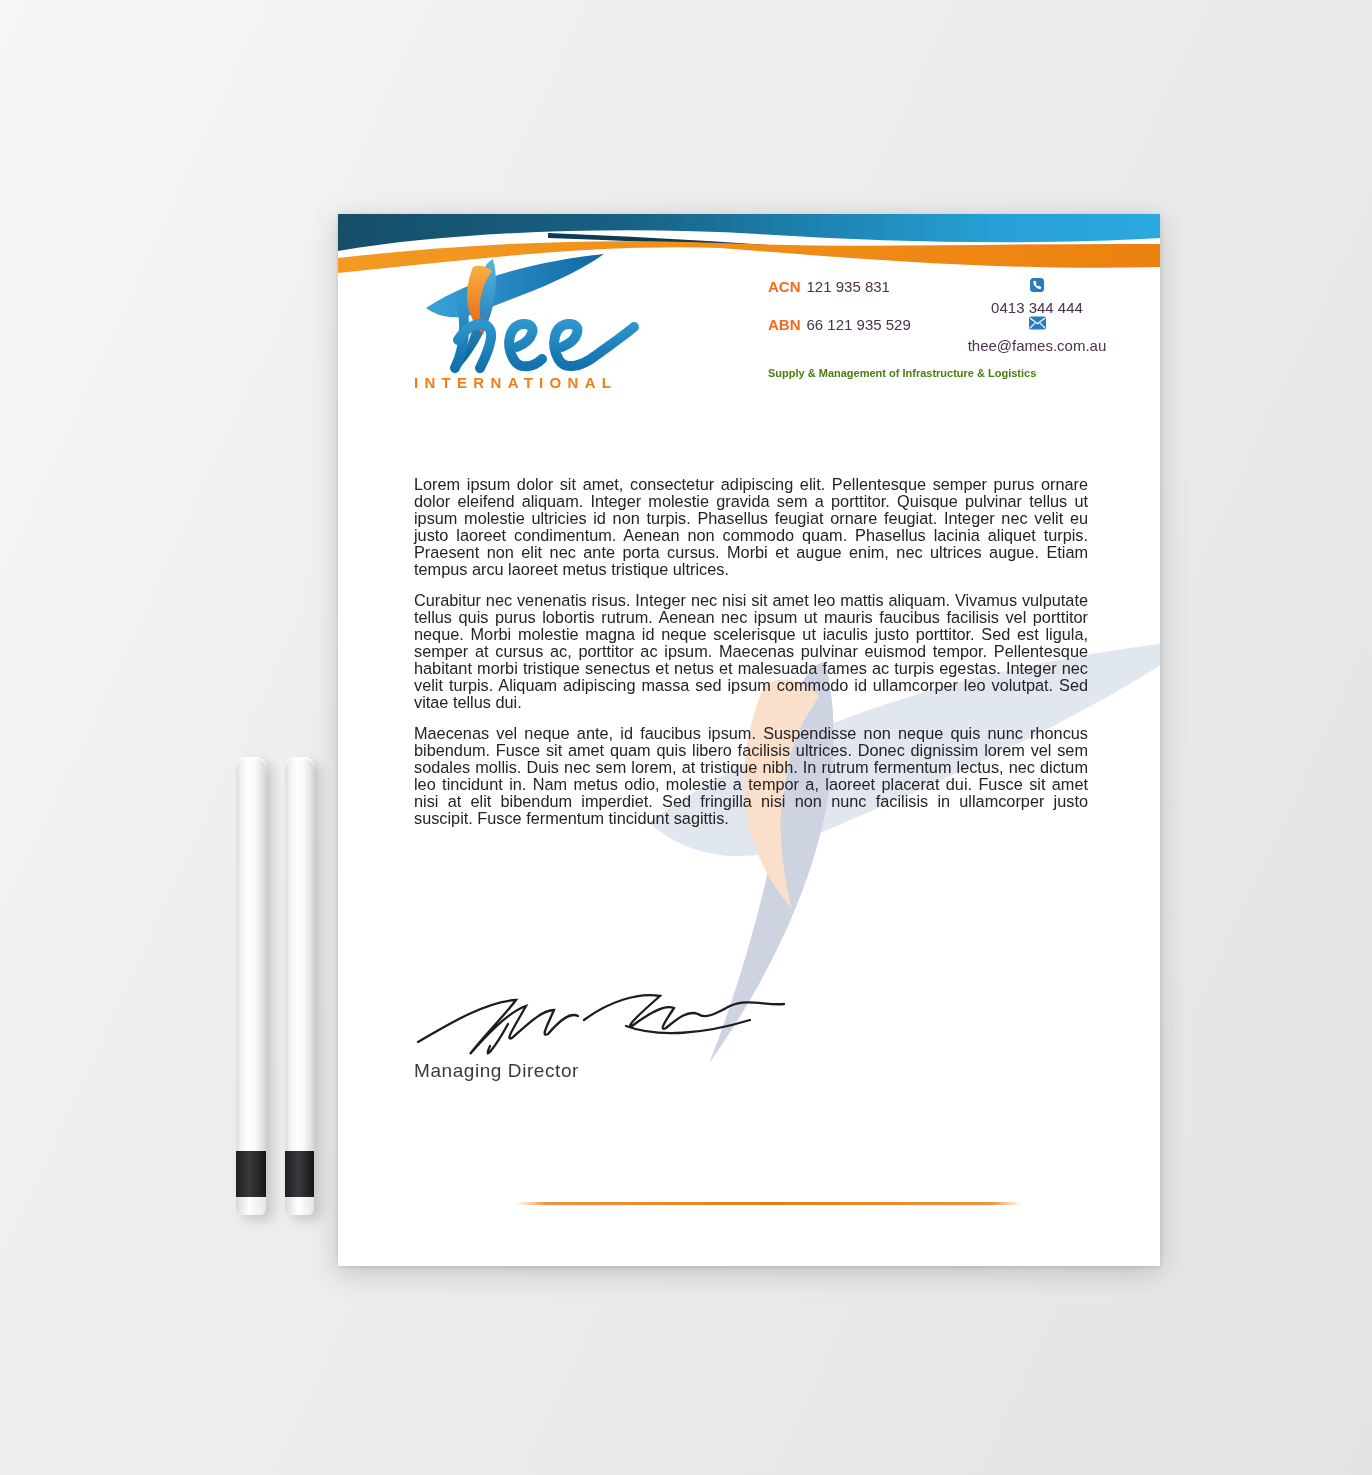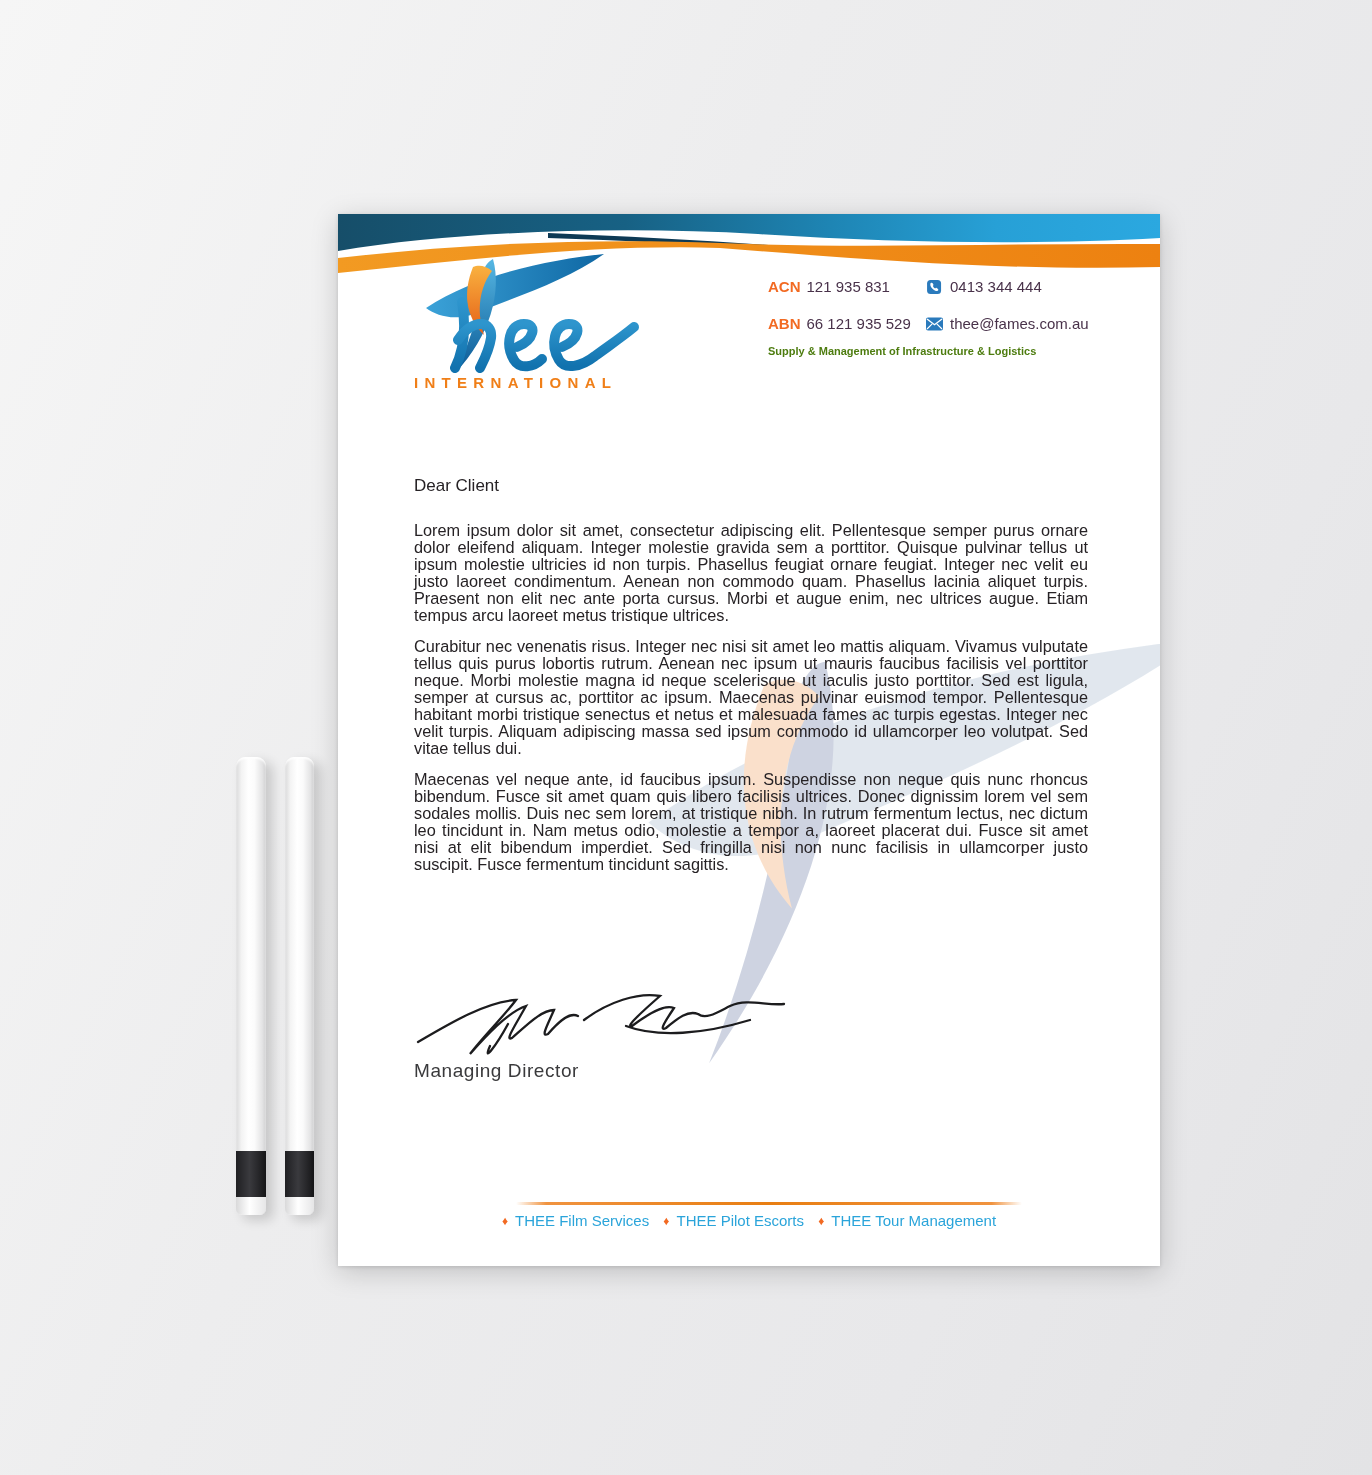--- a/index.html
+++ b/index.html
@@ -39,7 +39,7 @@
 
   
   .contact{position:absolute;left:430px;top:64px;width:380px;color:#49324a;font-size:15px;}
-  .contact .grid{display:grid;grid-template-columns:158px 1fr;row-gap:20px;}
+  .contact .grid{display:grid;grid-template-columns:158px 1fr;row-gap:0;}
   .contact .pair{white-space:nowrap;}
   .contact .lbl{color:#f26a22;font-weight:bold;margin-right:6px;}
   .contact .with-icon{display:flex;align-items:center;gap:7px;white-space:nowrap;}

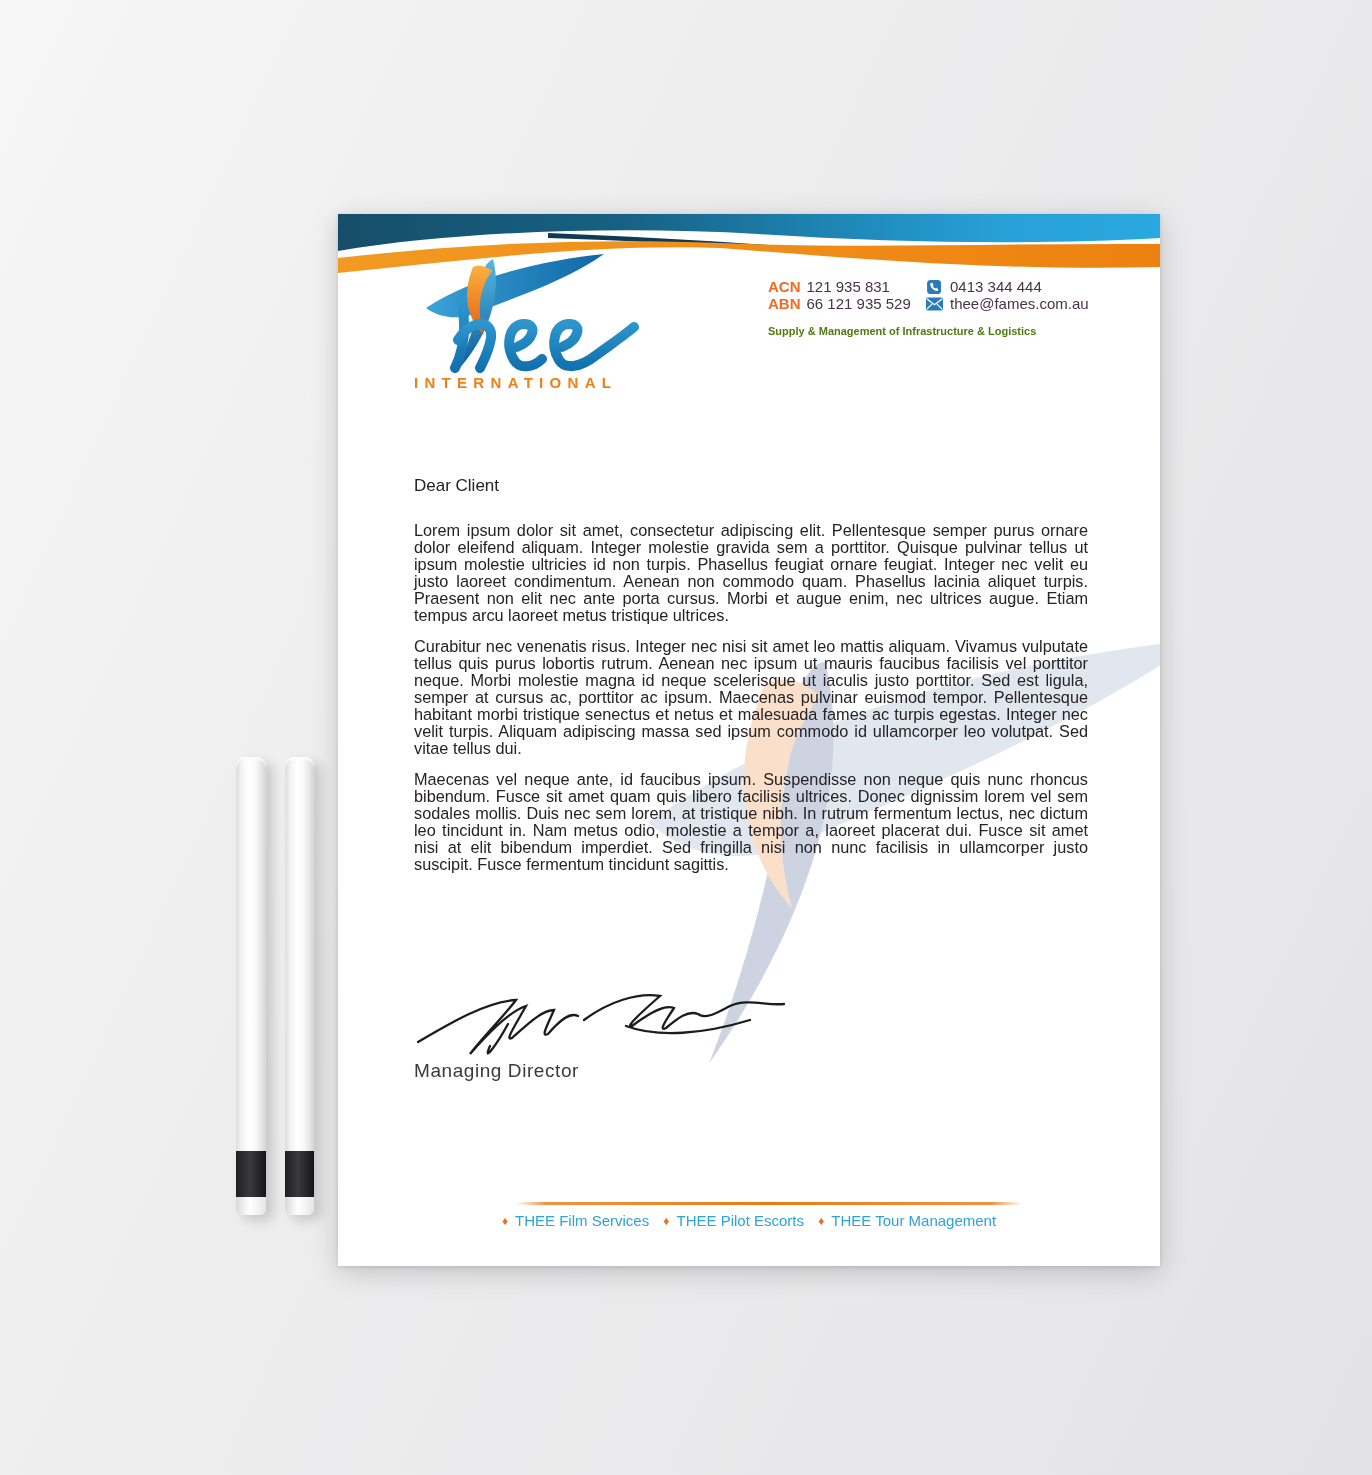--- a/index.html
+++ b/index.html
@@ -42,7 +42,7 @@
   .contact .grid{display:grid;grid-template-columns:158px 1fr;row-gap:0;}
   .contact .pair{white-space:nowrap;}
   .contact .lbl{color:#f26a22;font-weight:bold;margin-right:6px;}
-  .contact .with-icon{display:flex;align-items:center;gap:7px;white-space:nowrap;}
+  .contact .with-icon{display:flex;align-items:center;gap:7px;white-space:nowrap;flex-direction:column;}
   .cicon{width:17px;height:14px;flex:0 0 auto;}
   .tagline{margin-top:13px;color:#4d7c0f;font-weight:bold;font-size:11px;white-space:nowrap;}
   .addr{margin-top:4px;line-height:19px;color:#413141;}

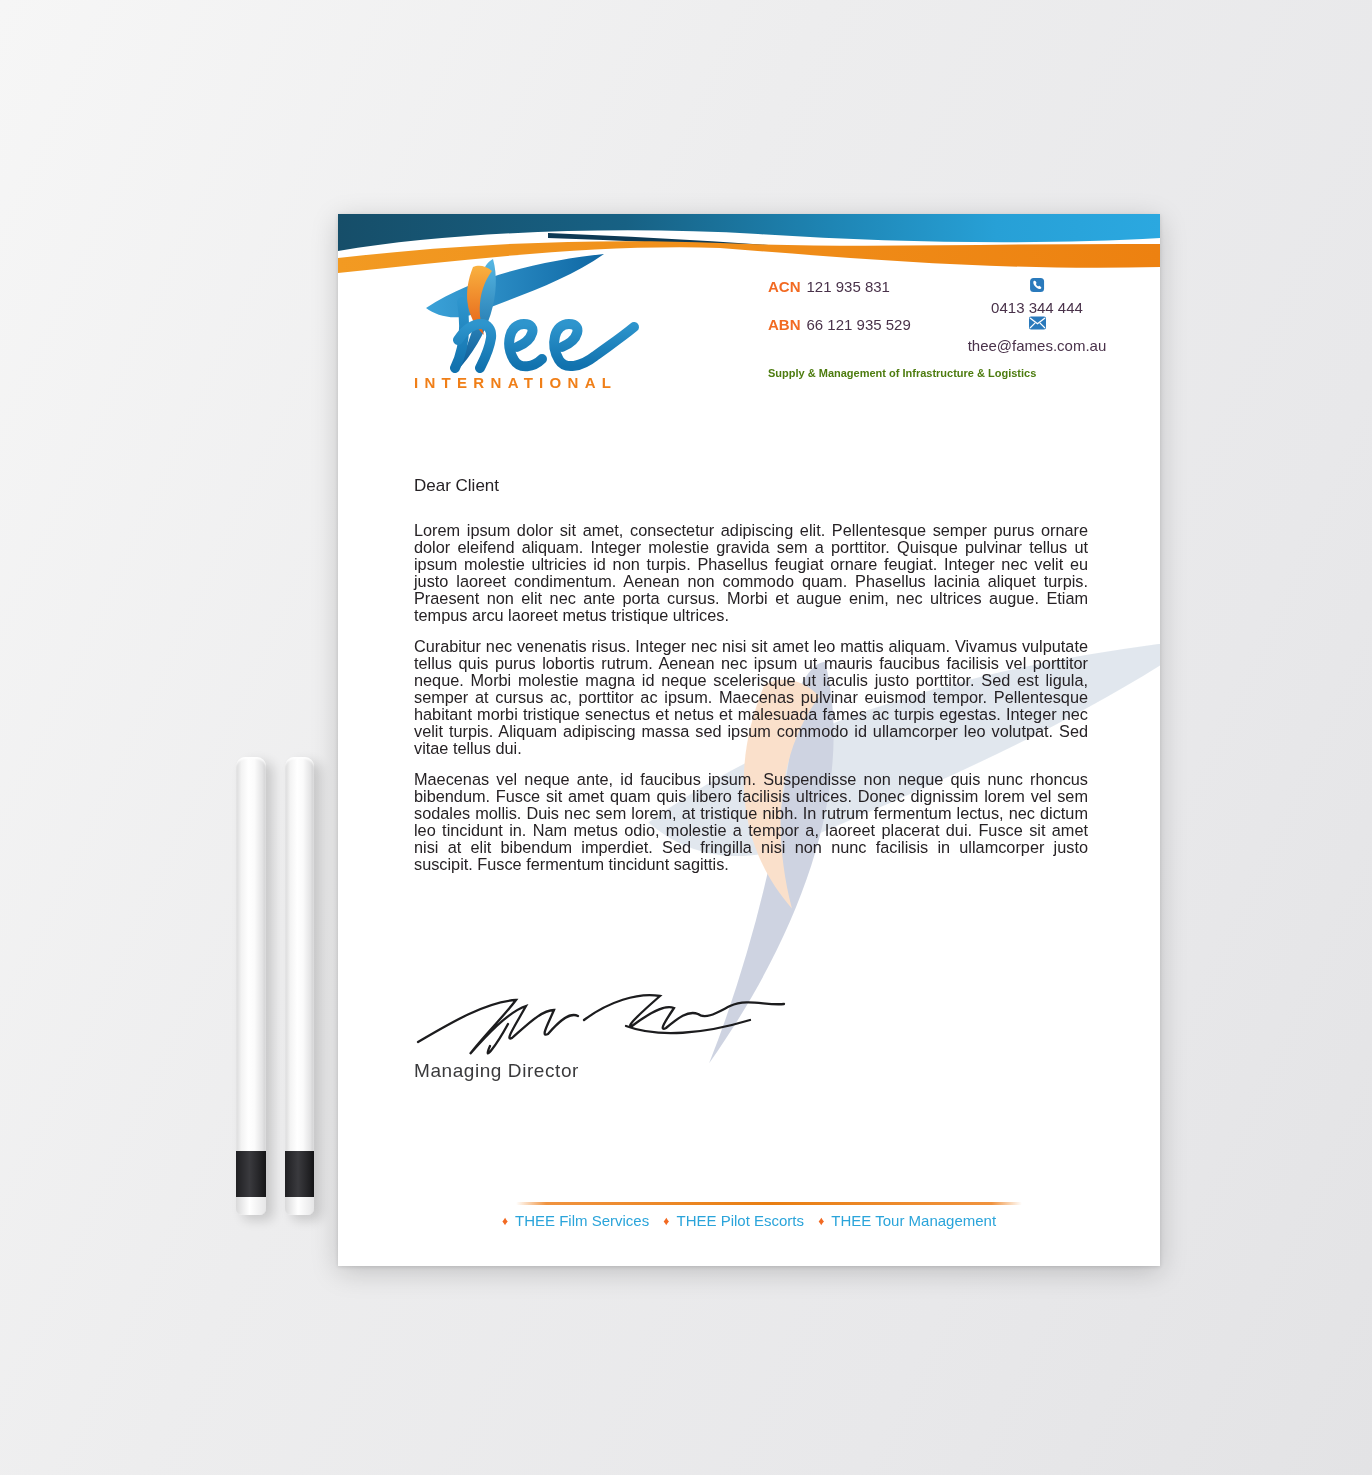--- a/index.html
+++ b/index.html
@@ -170,7 +170,6 @@
     </div>
 
     <div class="letter">
-      <div class="salutation">Dear Client</div>
       <p>Lorem ipsum dolor sit amet, consectetur adipiscing elit. Pellentesque semper purus ornare dolor eleifend aliquam. Integer molestie gravida sem a porttitor. Quisque pulvinar tellus ut ipsum molestie ultricies id non turpis. Phasellus feugiat ornare feugiat. Integer nec velit eu justo laoreet condimentum. Aenean non commodo quam. Phasellus lacinia aliquet turpis. Praesent non elit nec ante porta cursus. Morbi et augue enim, nec ultrices augue. Etiam tempus arcu laoreet metus tristique ultrices.</p>
       <p>Curabitur nec venenatis risus. Integer nec nisi sit amet leo mattis aliquam. Vivamus vulputate tellus quis purus lobortis rutrum. Aenean nec ipsum ut mauris faucibus facilisis vel porttitor neque. Morbi molestie magna id neque scelerisque ut iaculis justo porttitor. Sed est ligula, semper at cursus ac, porttitor ac ipsum. Maecenas pulvinar euismod tempor. Pellentesque habitant morbi tristique senectus et netus et malesuada fames ac turpis egestas. Integer nec velit turpis. Aliquam adipiscing massa sed ipsum commodo id ullamcorper leo volutpat. Sed vitae tellus dui.</p>
       <p>Maecenas vel neque ante, id faucibus ipsum. Suspendisse non neque quis nunc rhoncus bibendum. Fusce sit amet quam quis libero facilisis ultrices. Donec dignissim lorem vel sem sodales mollis. Duis nec sem lorem, at tristique nibh. In rutrum fermentum lectus, nec dictum leo tincidunt in. Nam metus odio, molestie a tempor a, laoreet placerat dui. Fusce sit amet nisi at elit bibendum imperdiet. Sed fringilla nisi non nunc facilisis in ullamcorper justo suscipit. Fusce fermentum tincidunt sagittis.</p>

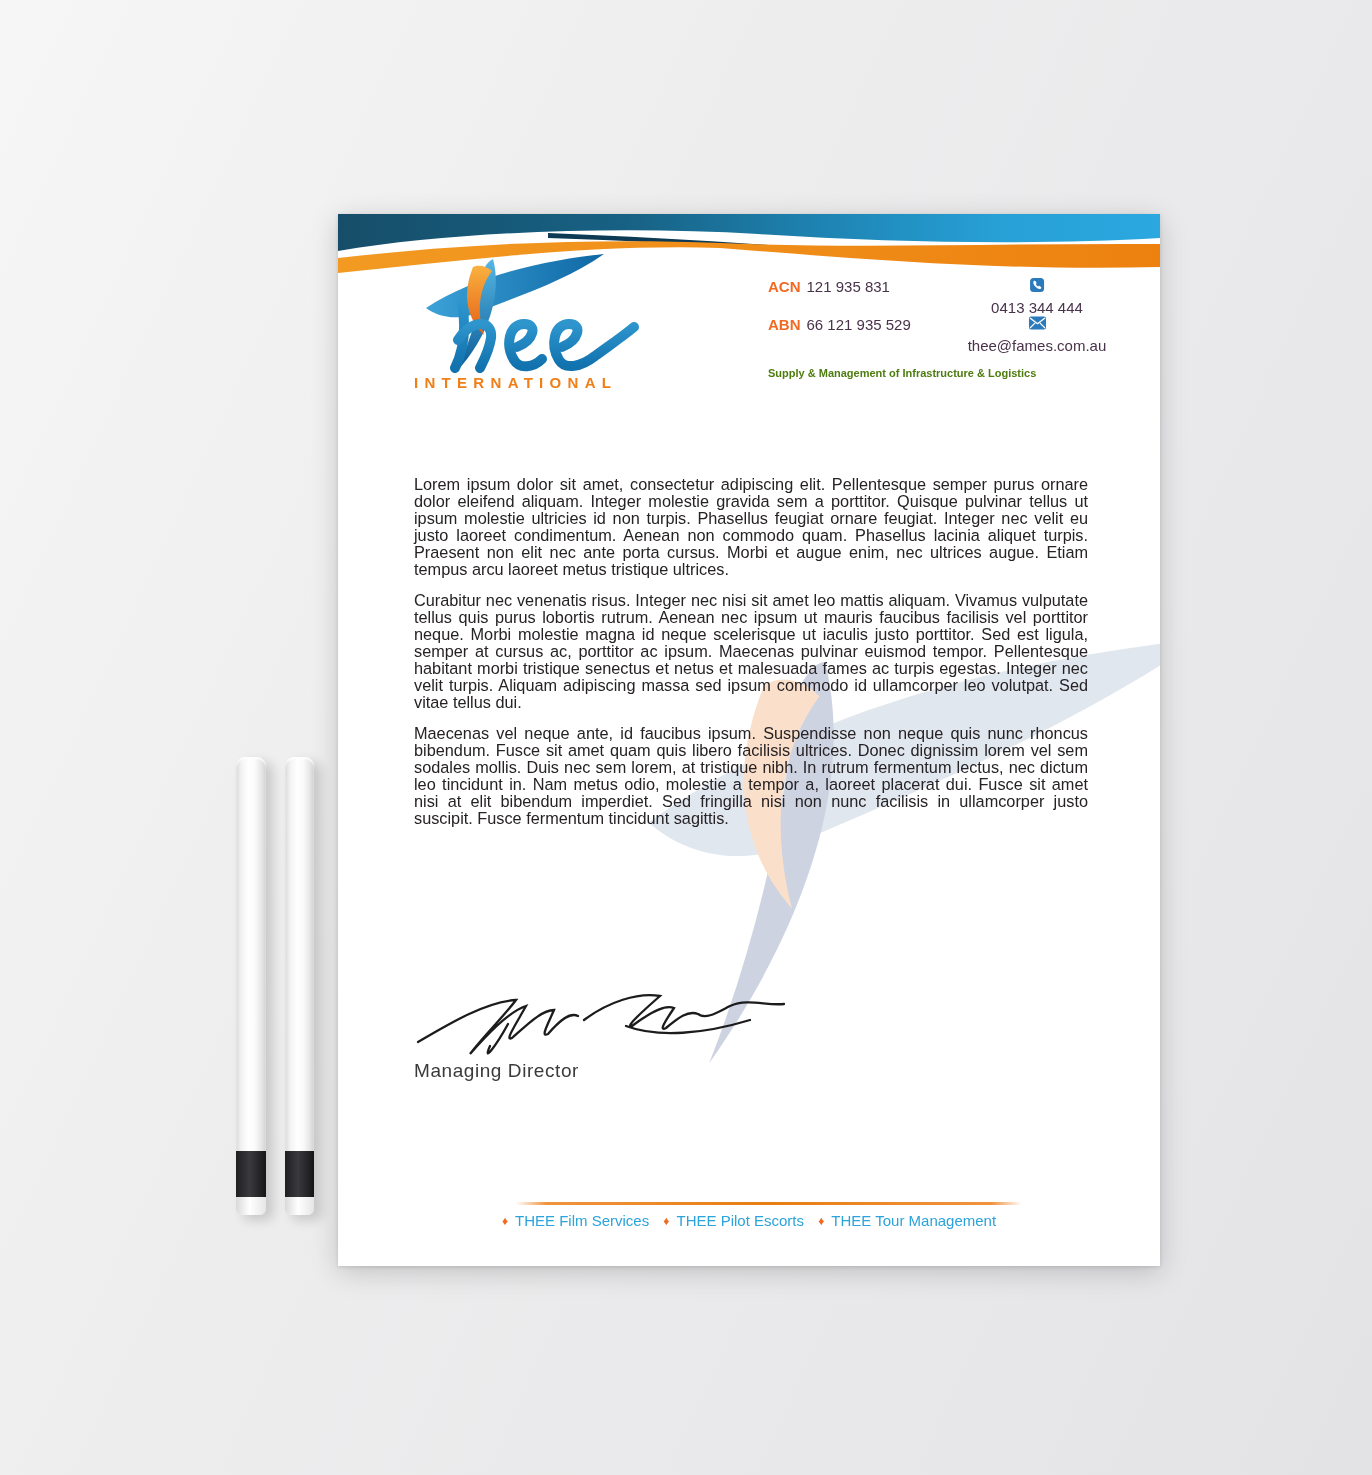--- a/index.html
+++ b/index.html
@@ -187,11 +187,6 @@
 
     <div class="footer-line"></div>
     <div class="footer-text">
-      <div class="footer-row">
-        <span class="footer-item"><span class="diamond">♦</span><span>THEE Film Services</span></span>
-        <span class="footer-item"><span class="diamond">♦</span><span>THEE Pilot Escorts</span></span>
-        <span class="footer-item"><span class="diamond">♦</span><span>THEE Tour Management</span></span>
-      </div>
     </div>
 
   </div>

